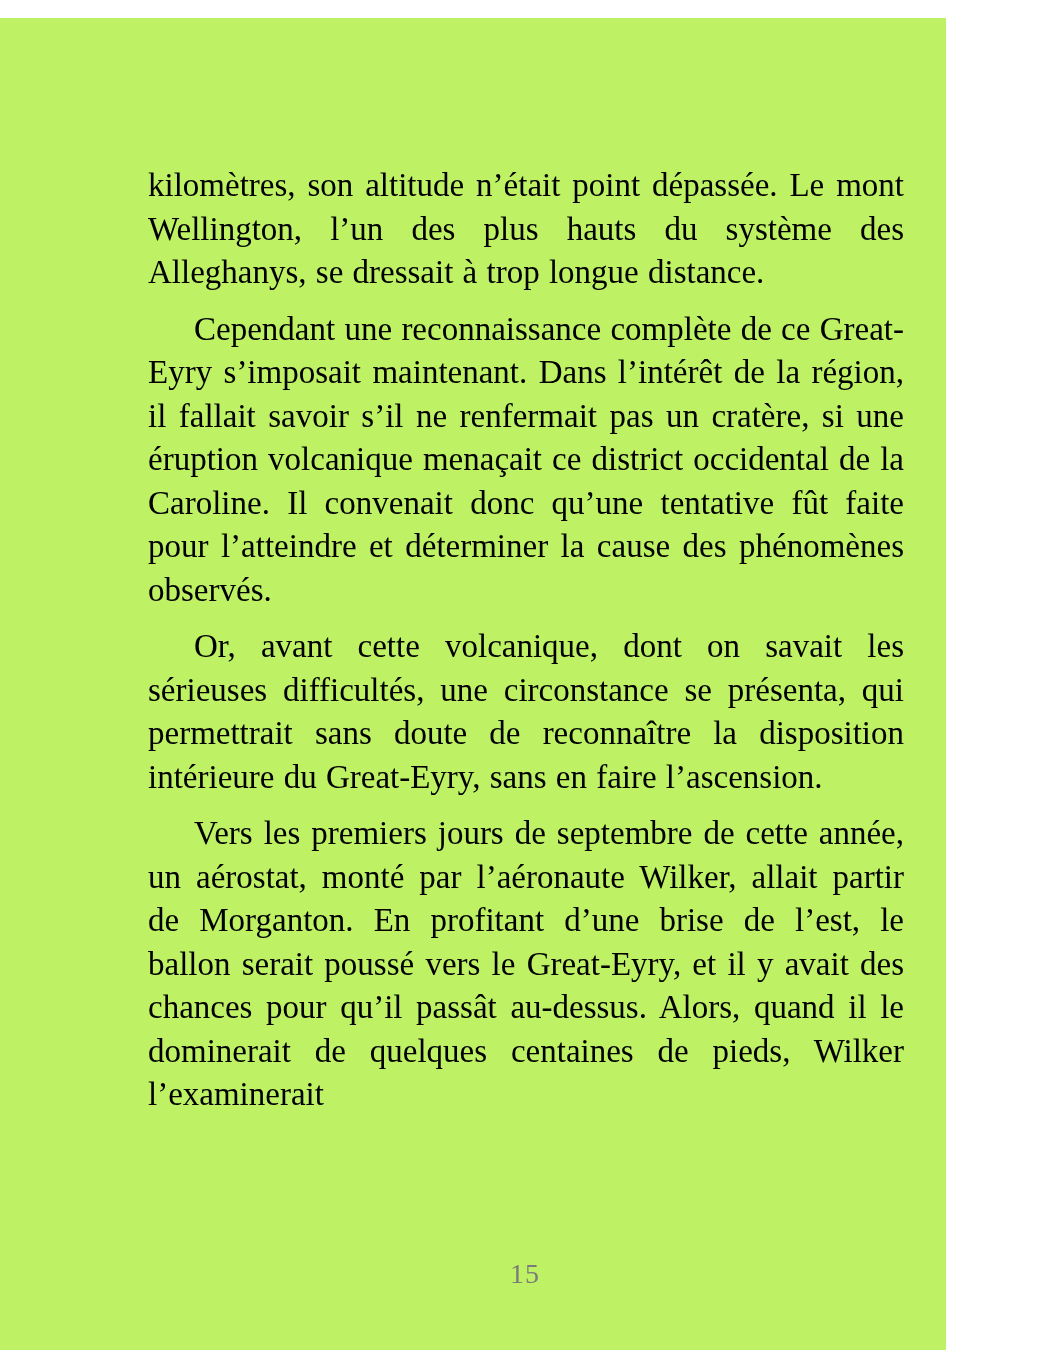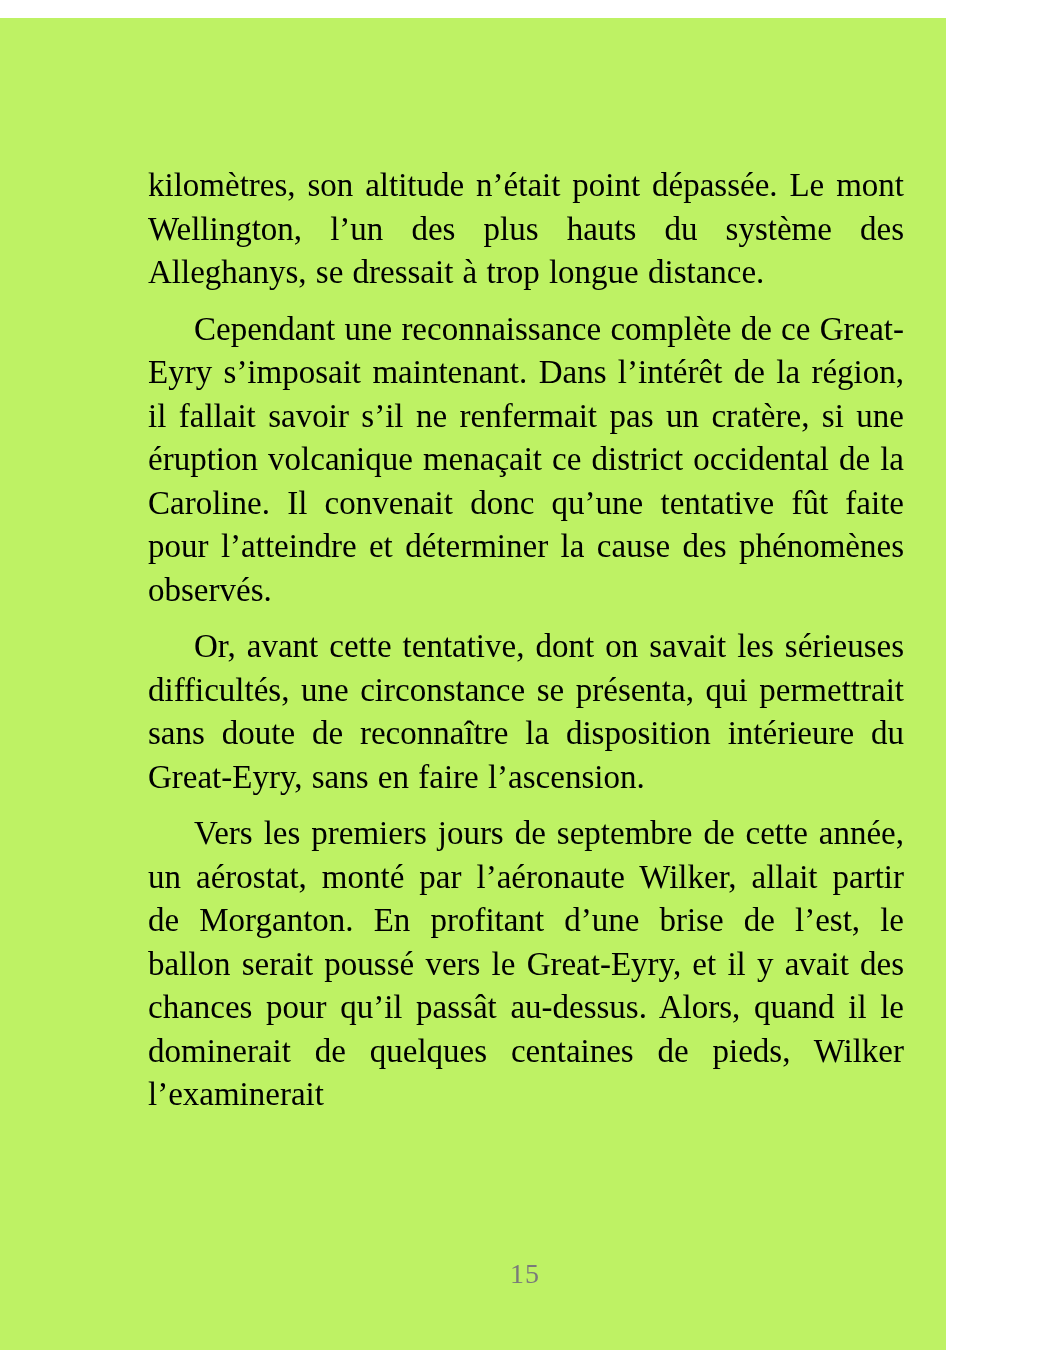--- a/index.html
+++ b/index.html
@@ -60,7 +60,7 @@
   <section class="text-block">
     <p class="para no-indent">kilomètres, son altitude n’était point dépassée. Le mont Wellington, l’un des plus hauts du système des Alleghanys, se dressait à trop longue distance.</p>
     <p class="para">Cependant une reconnaissance complète de ce Great-Eyry s’imposait maintenant. Dans l’intérêt de la région, il fallait savoir s’il ne renfermait pas un cratère, si une éruption volcanique menaçait ce district occidental de la Caroline. Il convenait donc qu’une tentative fût faite pour l’atteindre et déterminer la cause des phénomènes observés.</p>
-    <p class="para">Or, avant cette tentative, dont on savait les sérieuses difficultés, une circonstance se présenta, qui permettrait sans doute de reconnaître la disposition intérieure du Great-Eyry, sans en faire l’ascension.</p>
+    <p class="para">Or, avant cette volcanique, dont on savait les sérieuses difficultés, une circonstance se présenta, qui permettrait sans doute de reconnaître la disposition intérieure du Great-Eyry, sans en faire l’ascension.</p>
     <p class="para">Vers les premiers jours de septembre de cette année, un aérostat, monté par l’aéronaute Wilker, allait partir de Morganton. En profitant d’une brise de l’est, le ballon serait poussé vers le Great-Eyry, et il y avait des chances pour qu’il passât au-dessus. Alors, quand il le dominerait de quelques centaines de pieds, Wilker l’examinerait</p>
   </section>
   <footer class="page-footer">

